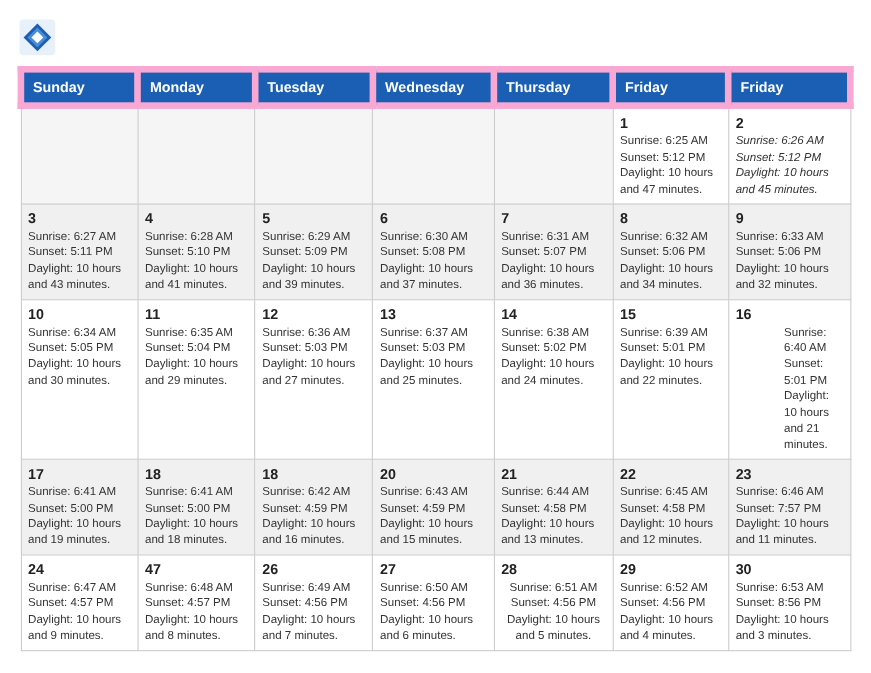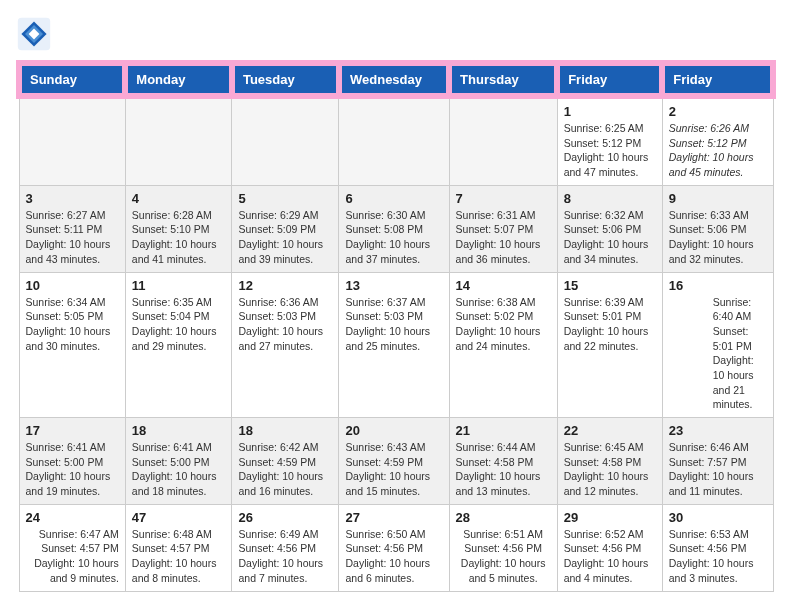--- a/index.html
+++ b/index.html
@@ -297,7 +297,7 @@
       <tr>
         <td>
           <span class="day-number">24</span>
-          <div class="day-info" style="white-space: pre-line; text-align: right;">Sunrise: 6:47 AM
+          <div class="day-info" style="white-space: pre-line;">Sunrise: 6:47 AM
 Sunset: 4:57 PM
 Daylight: 10 hours
 and 9 minutes.</div>

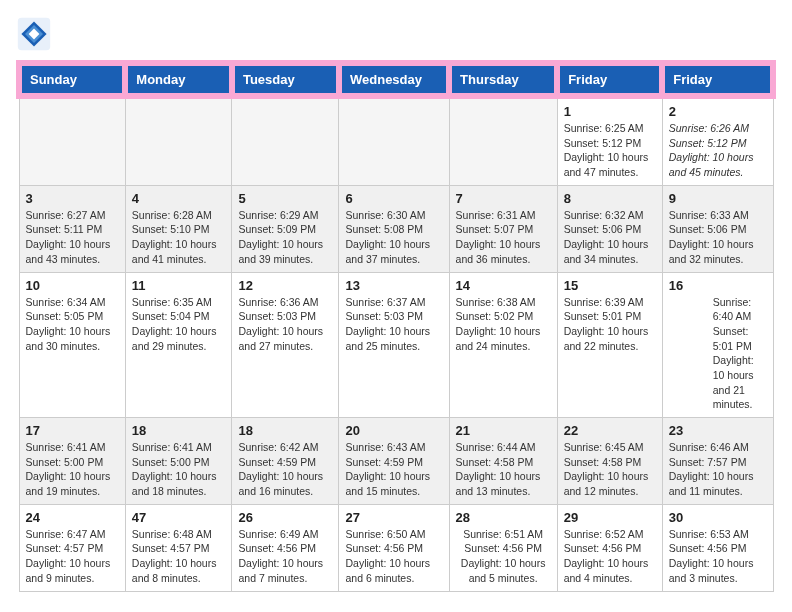--- a/index.html
+++ b/index.html
@@ -340,7 +340,7 @@
         <td>
           <span class="day-number">30</span>
           <div class="day-info" style="white-space: pre-line;">Sunrise: 6:53 AM
-Sunset: 4:56 PM
+Sunset: 8:56 PM
 Daylight: 10 hours
 and 3 minutes.</div>
         </td>

